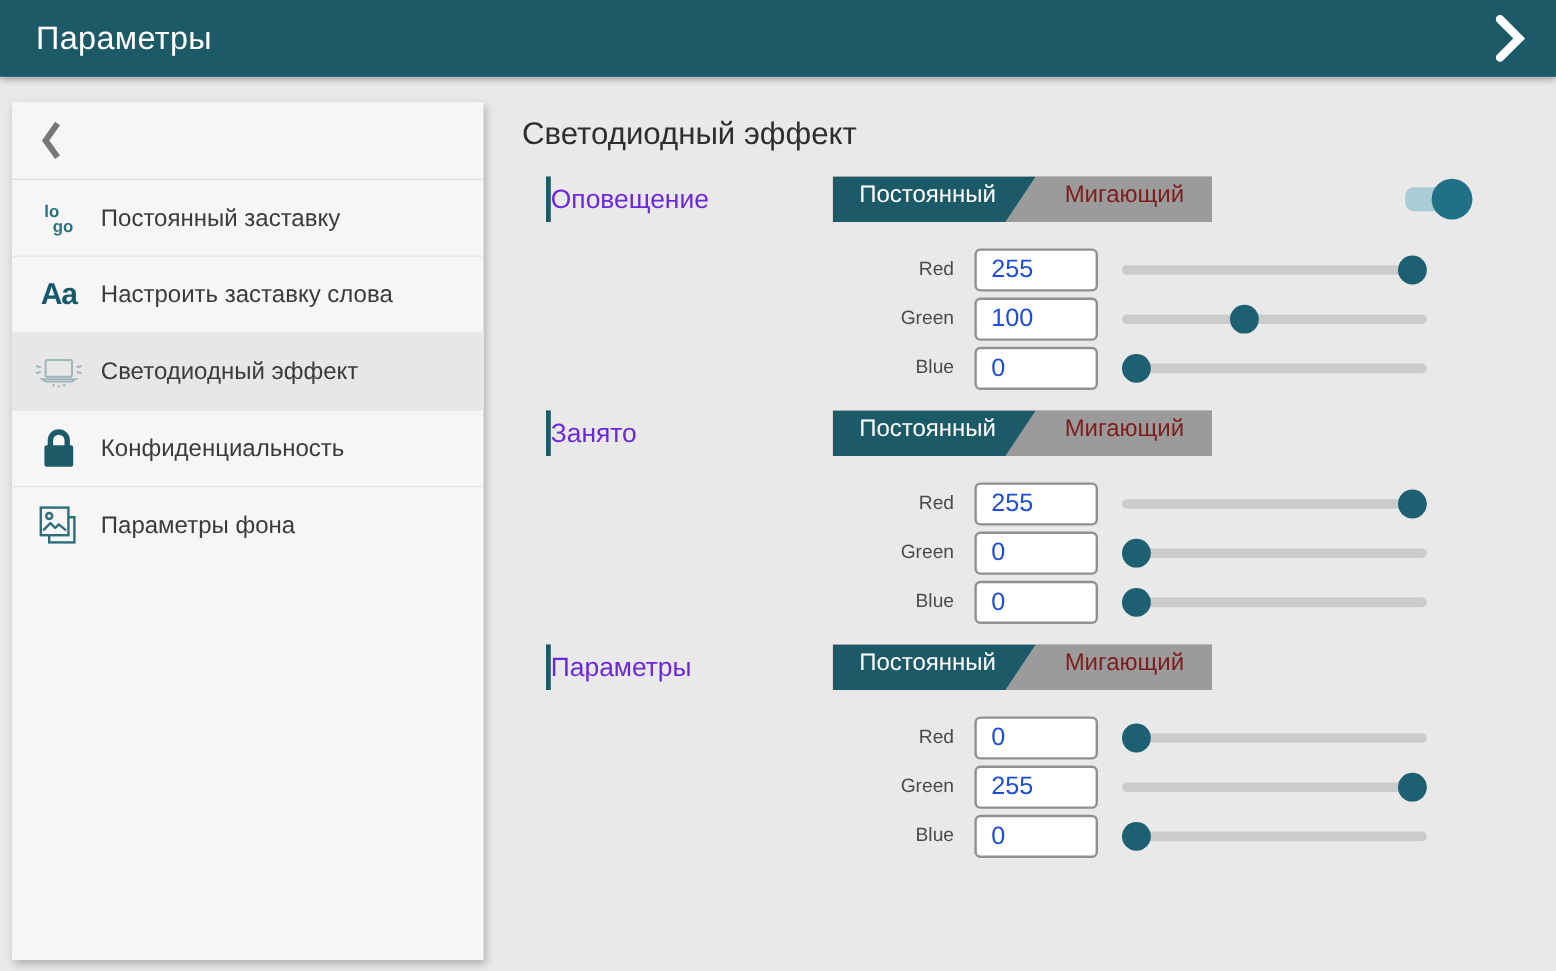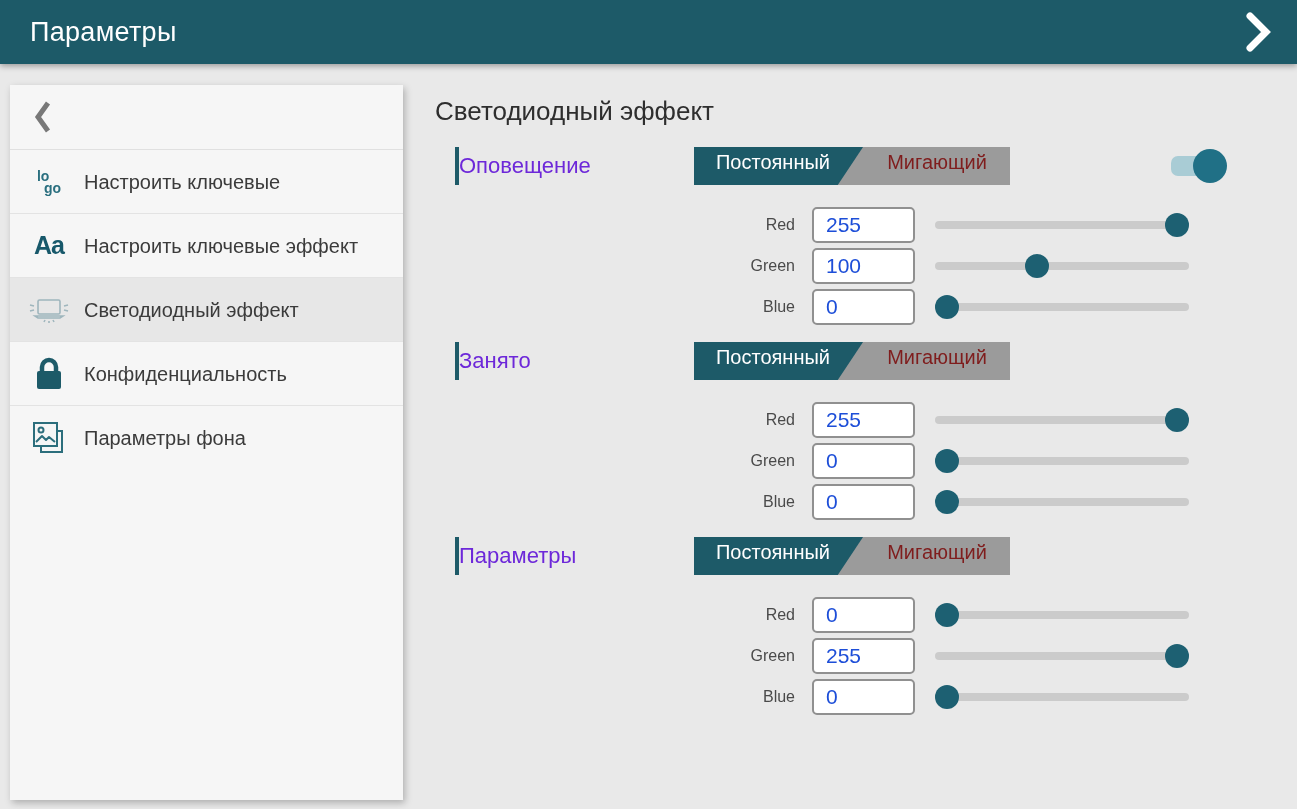--- a/index.html
+++ b/index.html
@@ -111,7 +111,7 @@
         <div class="g2">go</div>
       </div>
     </div>
-    <div class="side-label">Настроить ключевые</div>
+    <div class="side-label">Постоянный заставку</div>
   </div>
 
   <div class="side-item">

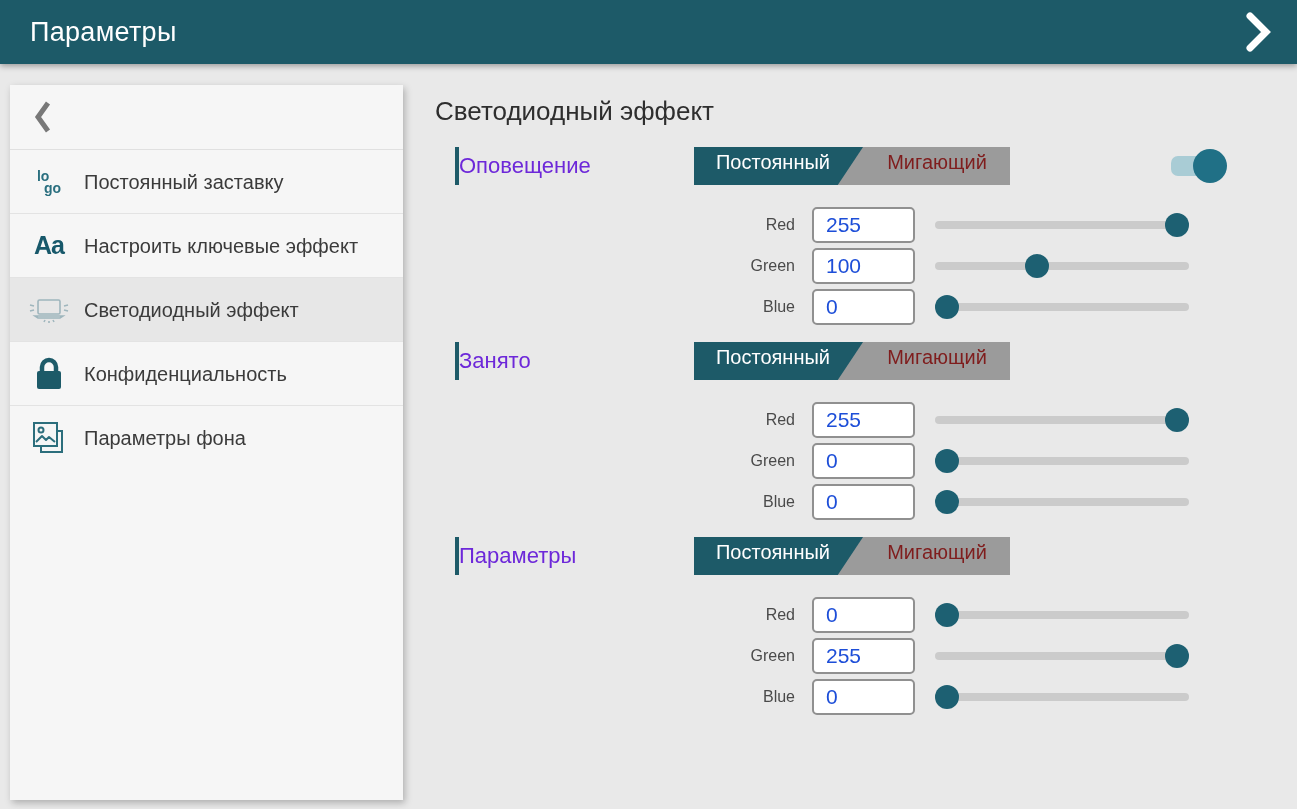--- a/index.html
+++ b/index.html
@@ -118,7 +118,7 @@
     <div class="side-icon">
       <span class="aa-glyph">Aa</span>
     </div>
-    <div class="side-label">Настроить ключевые эффект</div>
+    <div class="side-label">Настроить заставку слова</div>
   </div>
 
   <div class="side-item selected">

